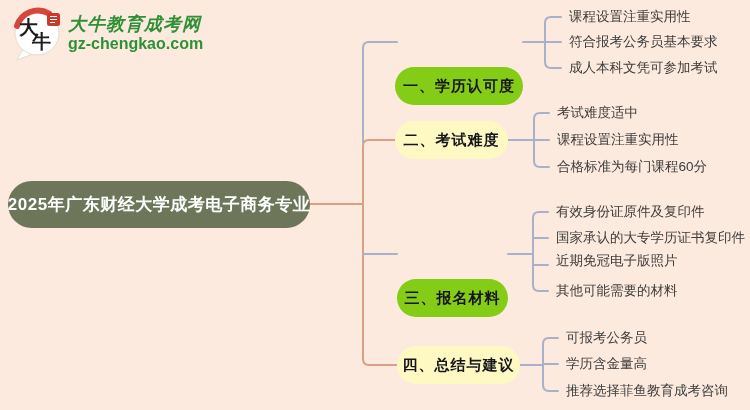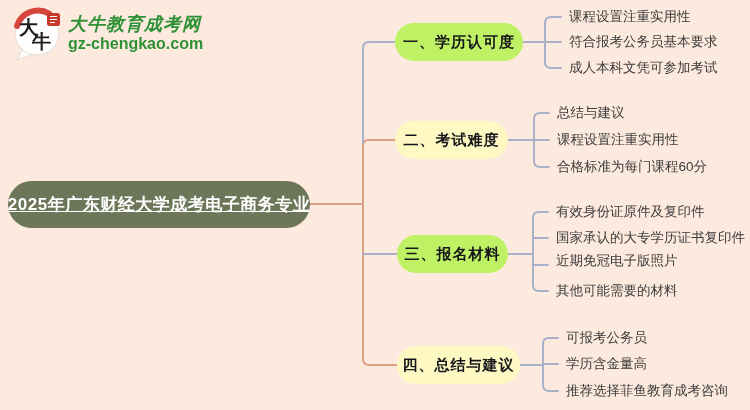--- a/index.html
+++ b/index.html
@@ -37,7 +37,7 @@
     font-size:15px;font-weight:bold;color:#16161a;
     letter-spacing:1px;white-space:nowrap;
   }
-  .fill-lavender{background:#bef264;}
+  .fill-lavender{background:#84cc16;margin-top:44px;}
   .fill-salmon{background:#fef9c3;}
   .b1{left:395px;top:23px;width:128px;}
   .b2{left:395px;top:121px;width:113px;}

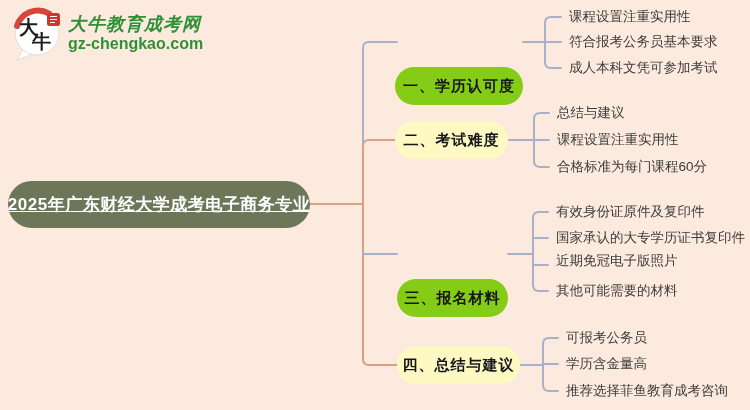--- a/index.html
+++ b/index.html
@@ -109,7 +109,7 @@
   <div class="leaf" style="left:569px;top:33px">符合报考公务员基本要求</div>
   <div class="leaf" style="left:569px;top:59px">成人本科文凭可参加考试</div>
 
-  <div class="leaf" style="left:557px;top:104px">总结与建议</div>
+  <div class="leaf" style="left:557px;top:104px">考试难度适中</div>
   <div class="leaf" style="left:557px;top:131px">课程设置注重实用性</div>
   <div class="leaf" style="left:557px;top:158px">合格标准为每门课程60分</div>
 

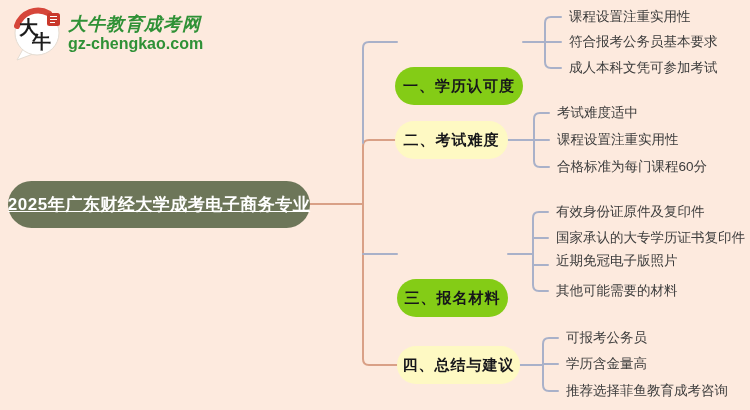--- a/index.html
+++ b/index.html
@@ -27,7 +27,7 @@
     background:#6d7659;border-radius:24px;
     color:#ffffff;font-size:17px;font-weight:bold;
     display:flex;align-items:center;justify-content:center;
-    letter-spacing:0.5px;white-space:nowrap;text-decoration:underline;
+    letter-spacing:0.5px;white-space:nowrap;
   }
 
   

